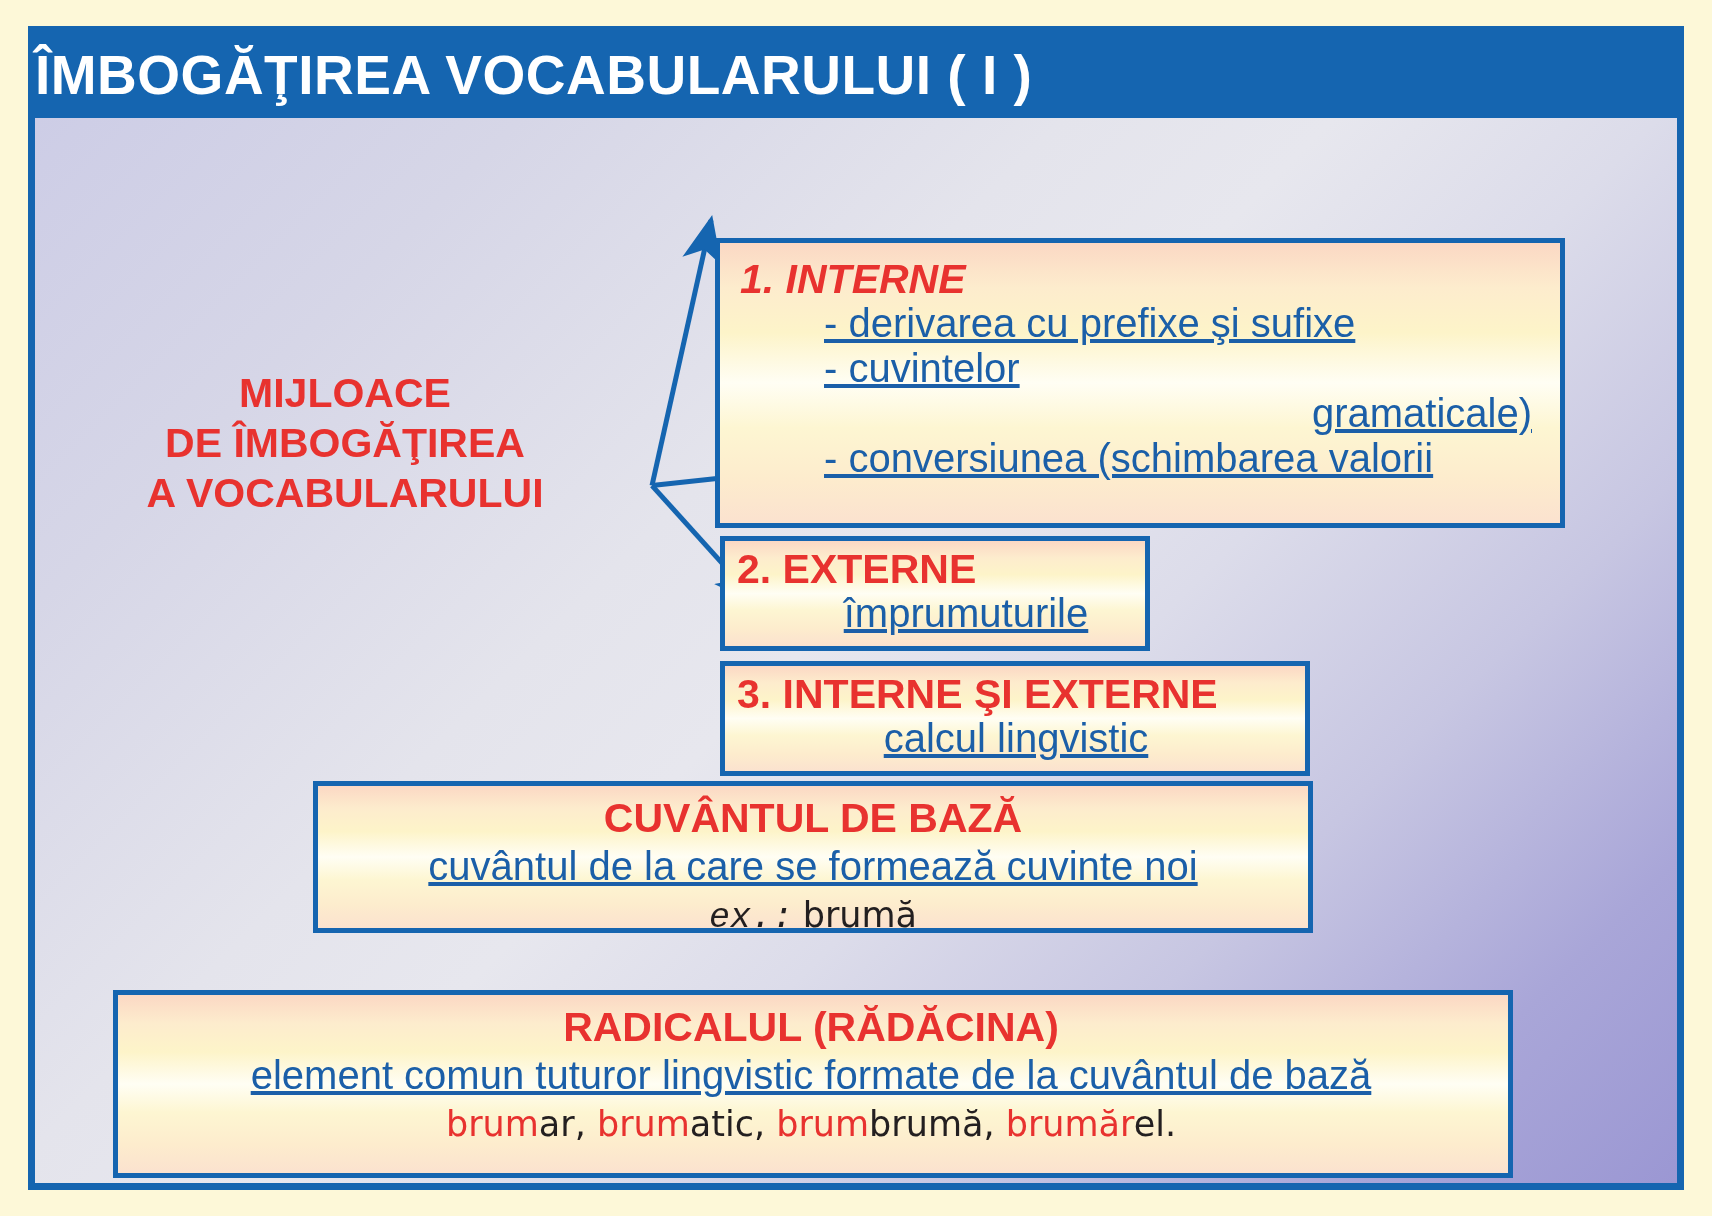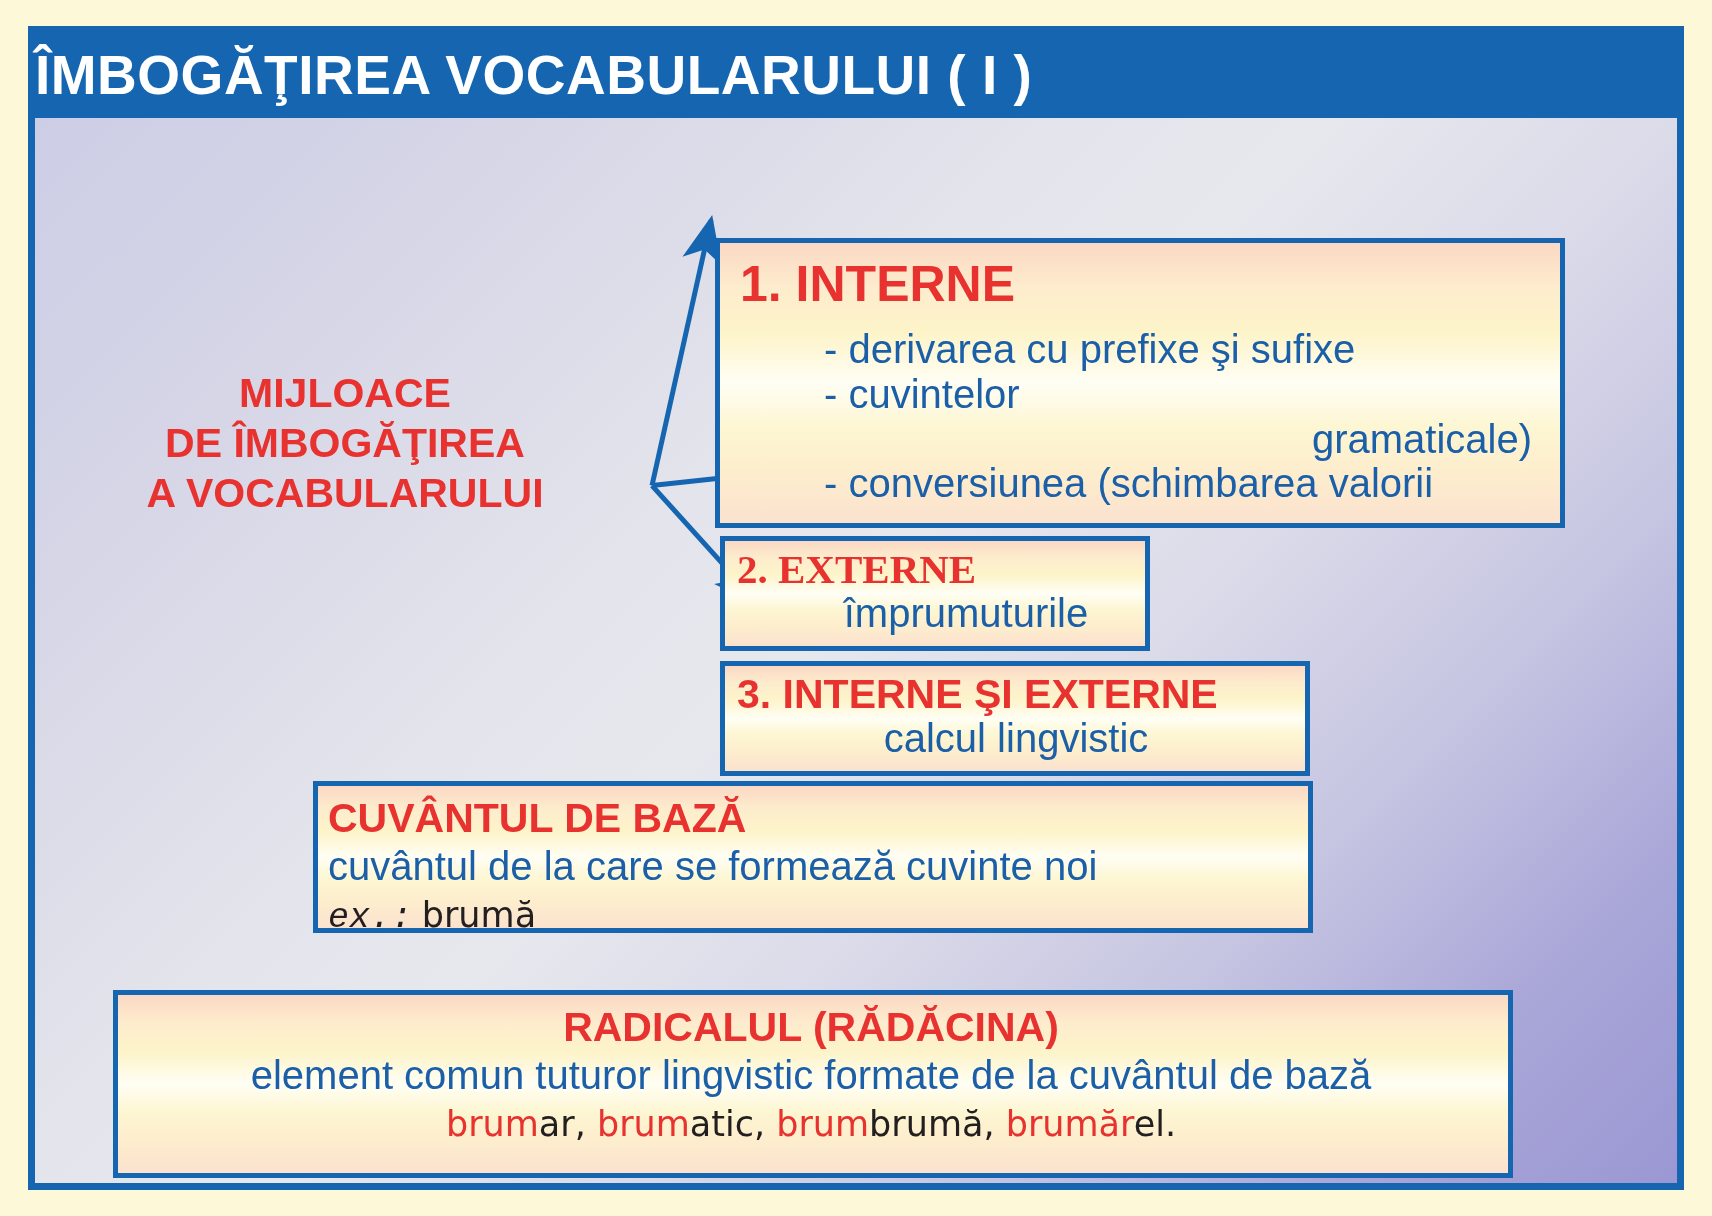--- a/index.html
+++ b/index.html
@@ -119,7 +119,7 @@
     height: 290px;
     padding: 10px 18px 0 14px;
   }
-  #box-interne .hd { font-size: 50px; margin: 4px 0 16px 6px; }
+  #box-interne .hd { font-size: 41px; margin: 4px 0 0 6px; font-style: italic; }
   #box-interne .li {
     font-size: 40px;
     margin-left: 90px;

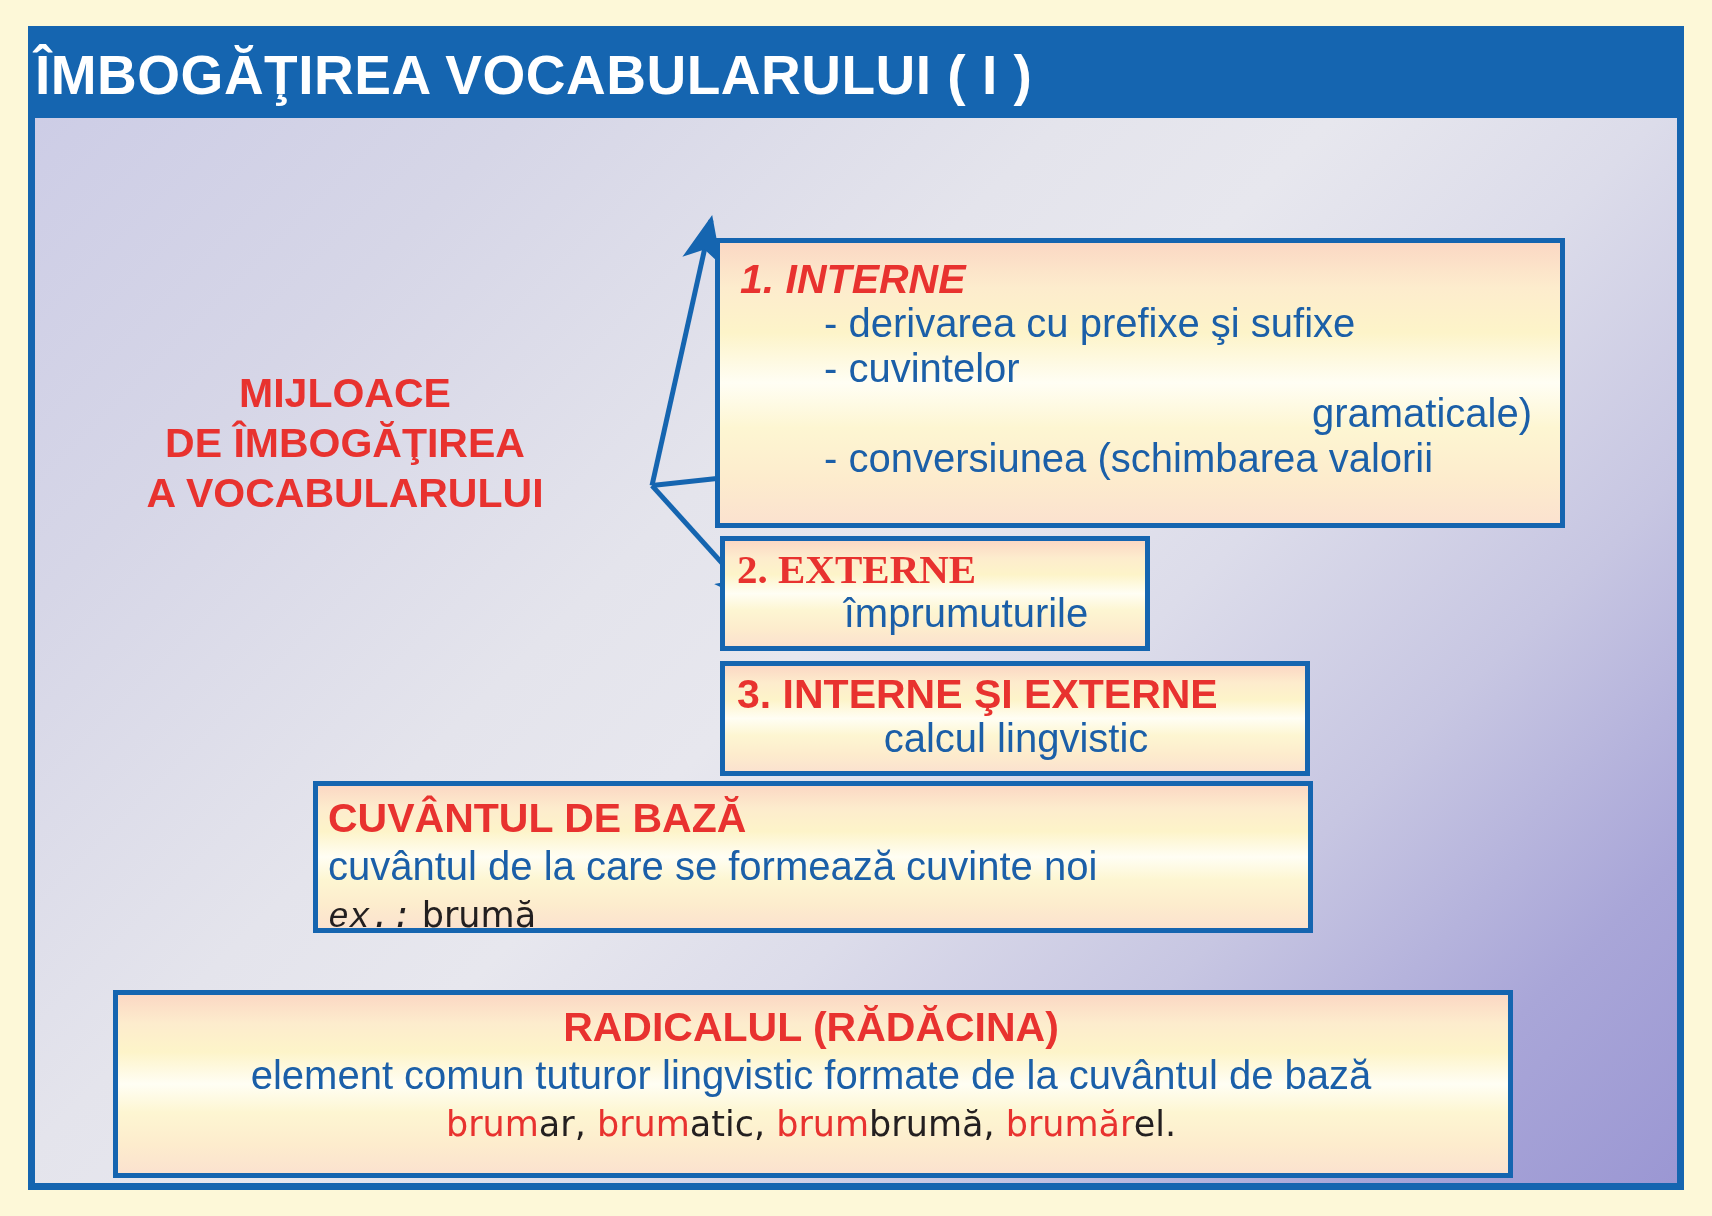--- a/index.html
+++ b/index.html
@@ -96,6 +96,7 @@
   .blue-body {
     color: #1B5FA8;
     line-height: 1.12;
+    text-decoration: underline;
   }
 
   

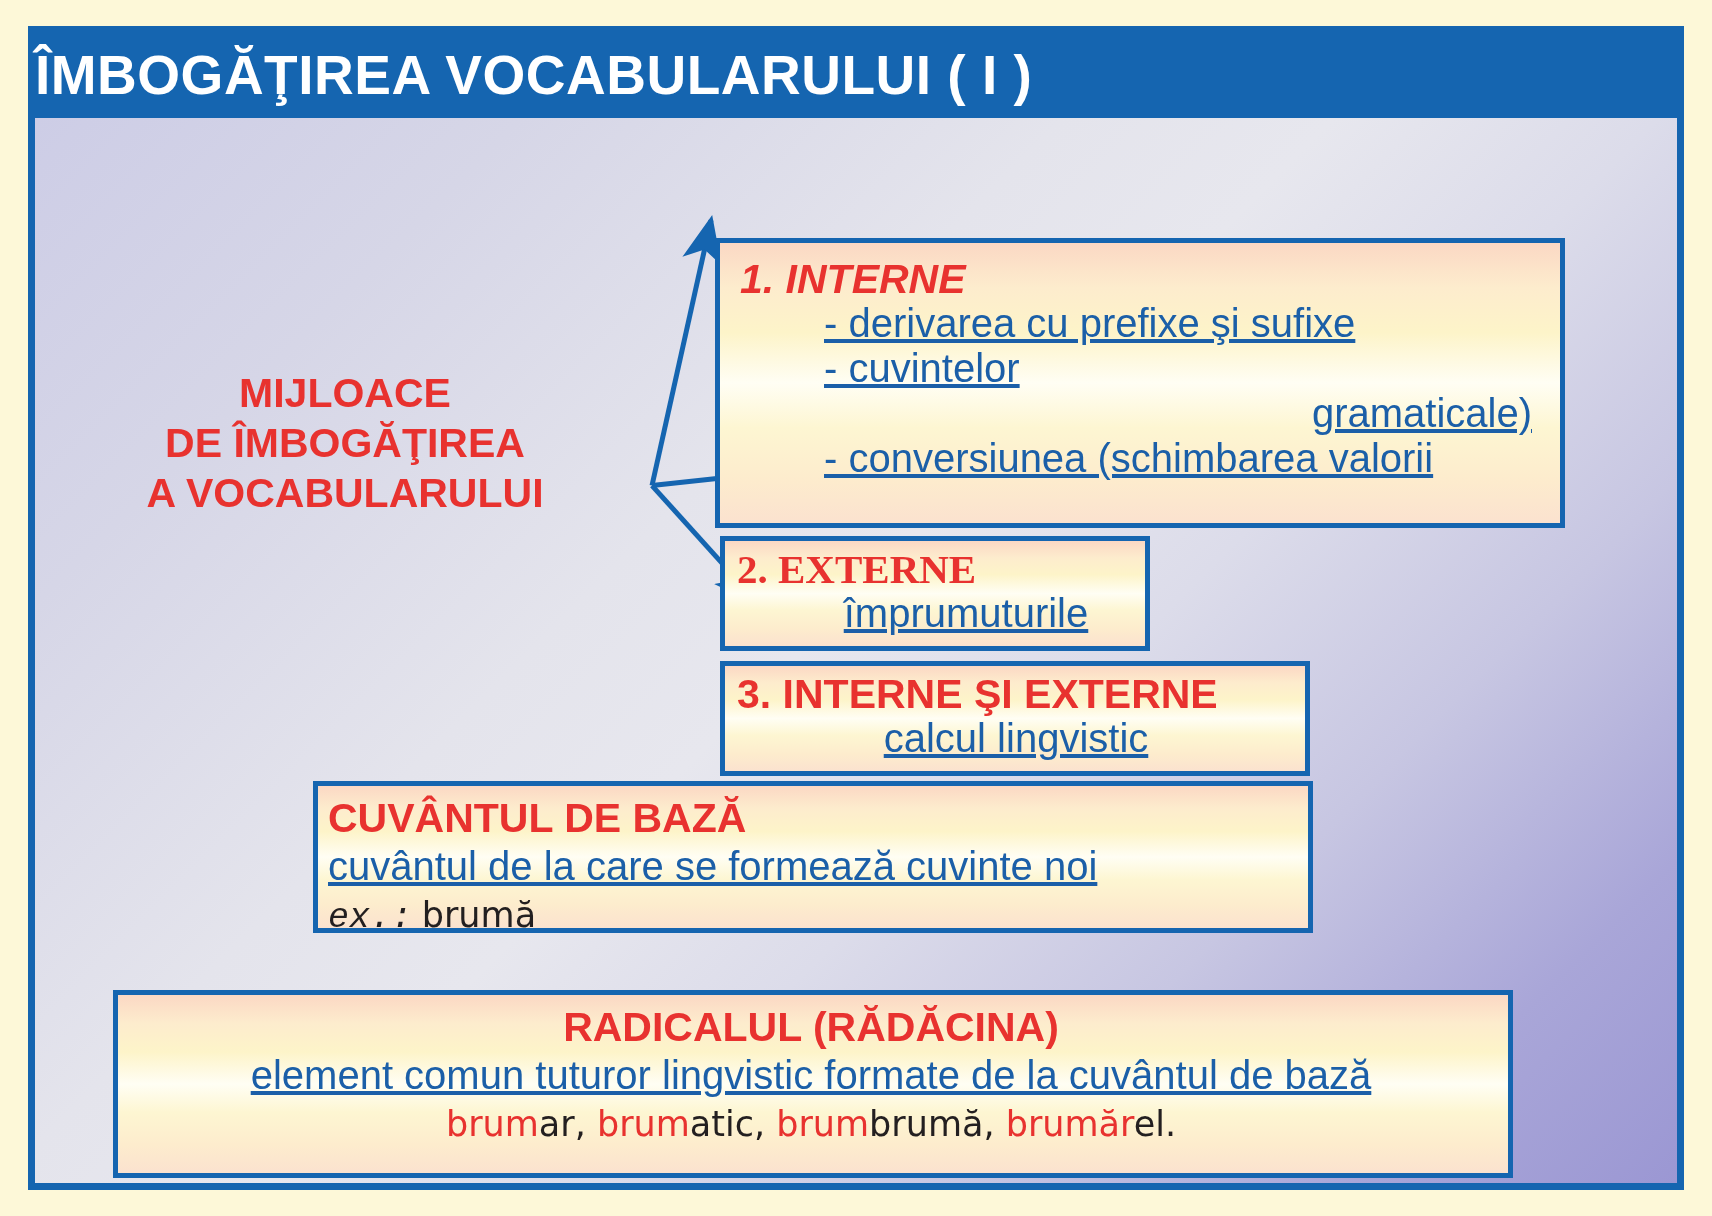--- a/index.html
+++ b/index.html
@@ -141,7 +141,7 @@
     height: 115px;
     padding: 6px 10px 0 12px;
   }
-  #box-externe .hd { font-size: 41px; font-family: Liberation Serif, serif; }
+  #box-externe .hd { font-size: 41px; }
   #box-externe .sub {
     font-size: 40px;
     text-align: center;

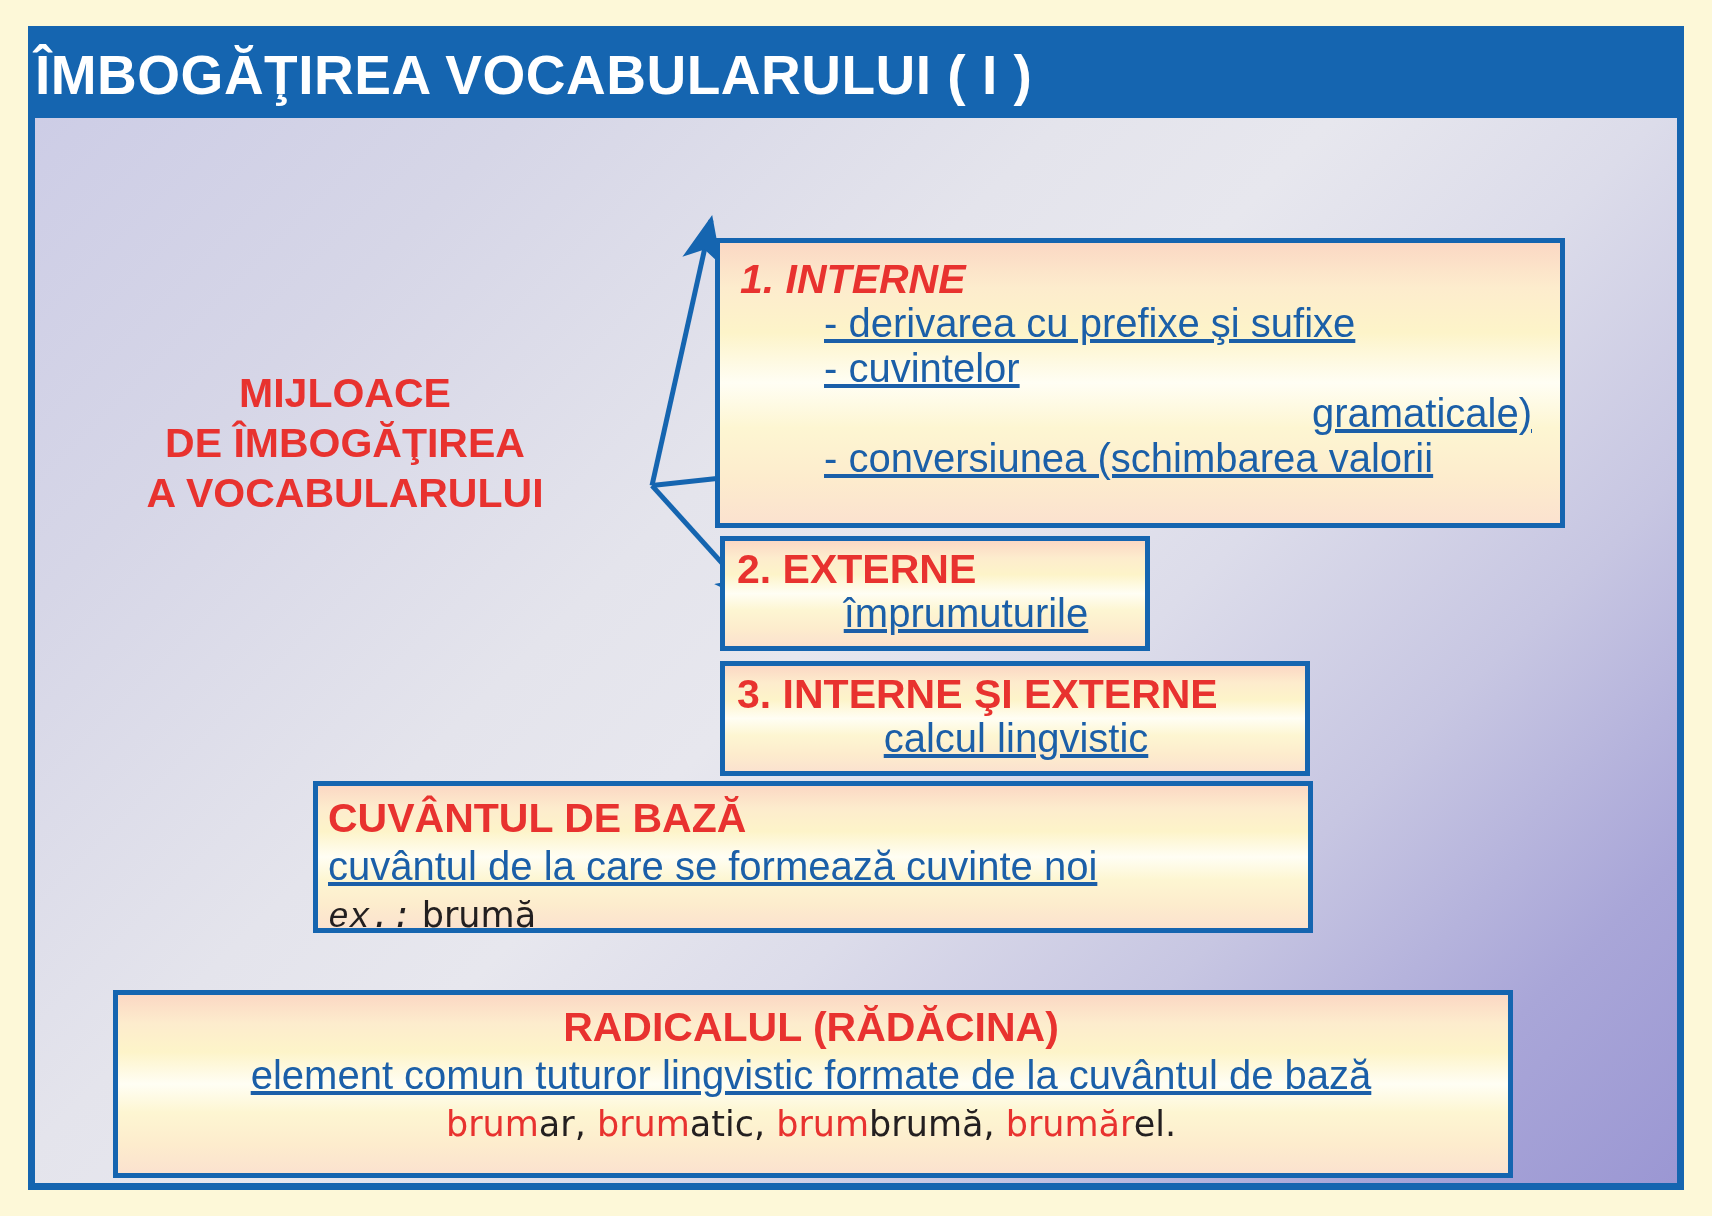--- a/index.html
+++ b/index.html
@@ -166,7 +166,7 @@
     width: 1000px;
     height: 152px;
     padding: 10px 10px 0 10px;
-    text-align: left;
+    text-align: center;
   }
   #box-cuvant .hd { font-size: 41px; }
   #box-cuvant .sub { font-size: 40px; margin-top: 4px; }

